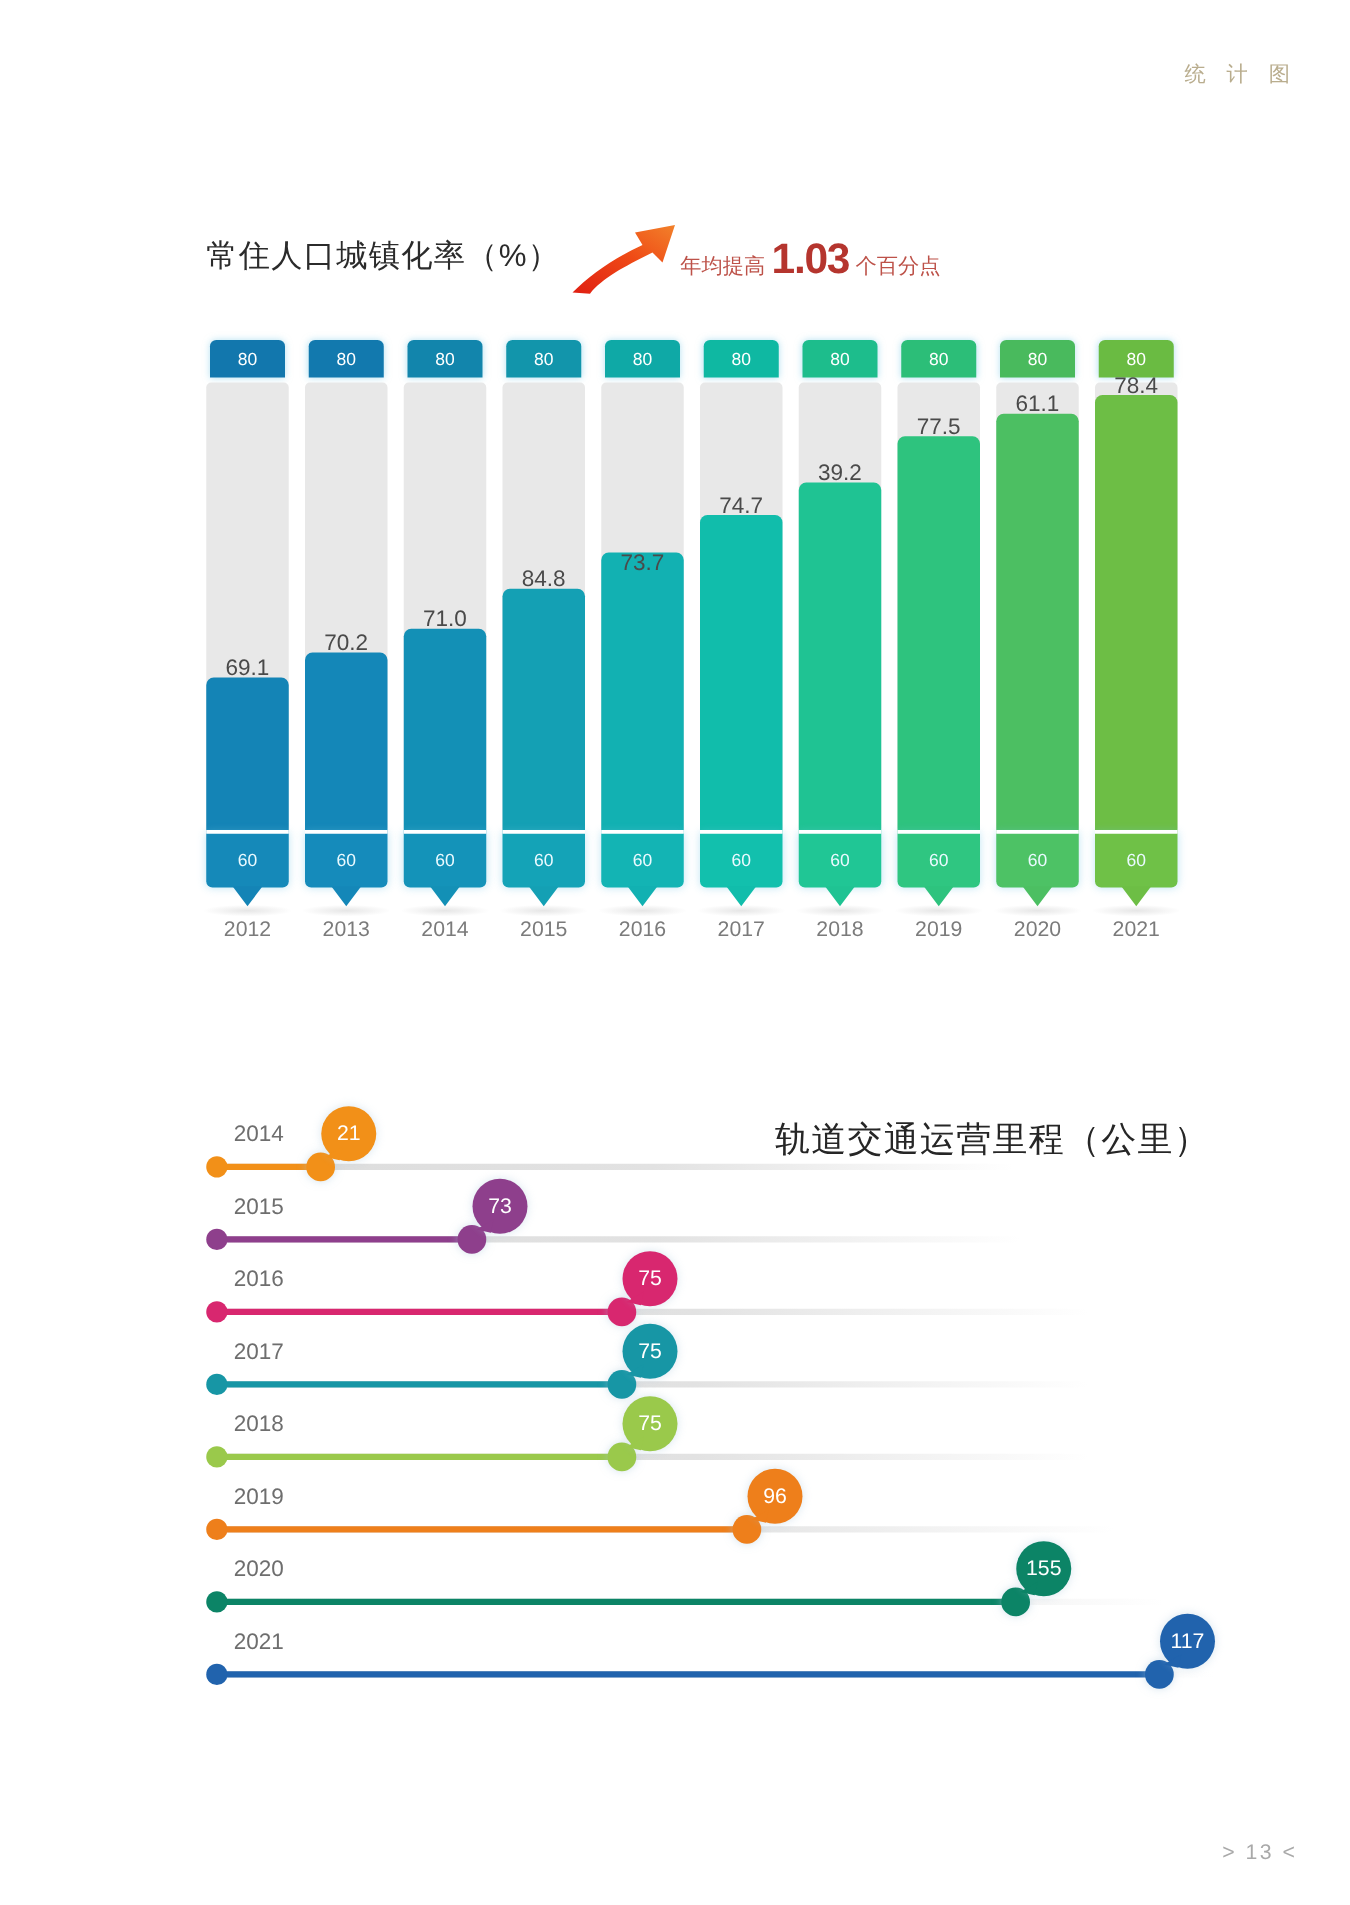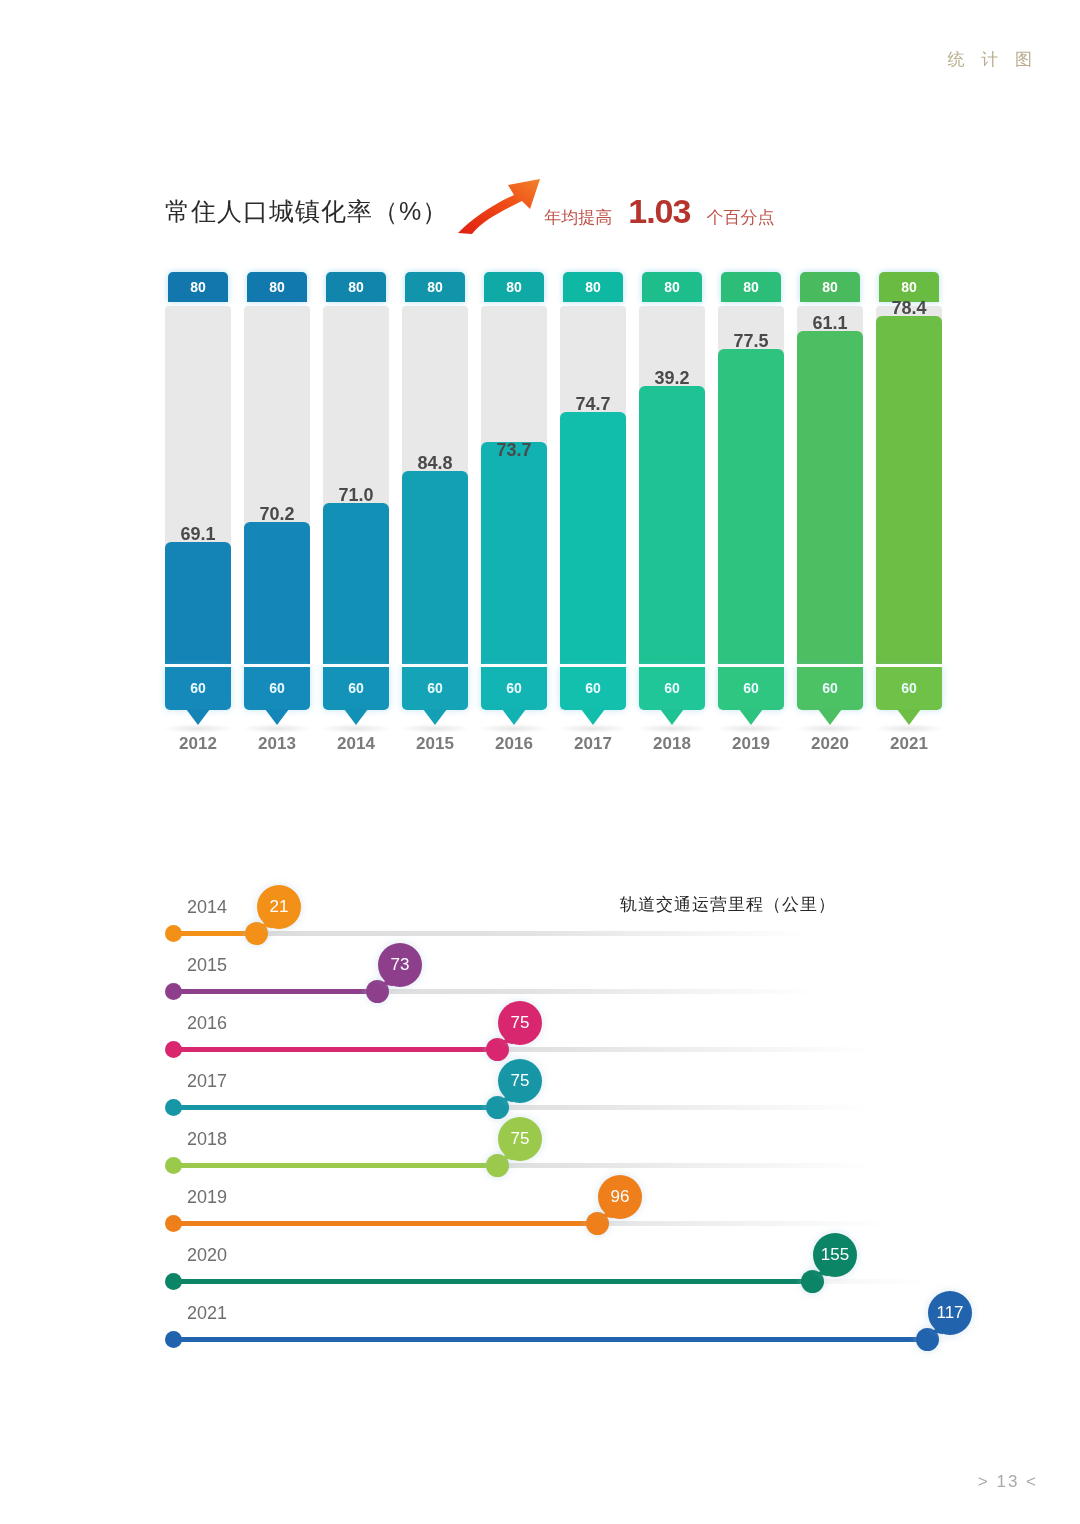--- a/index.html
+++ b/index.html
@@ -18,7 +18,7 @@
   
   #bar-title-row {
     position:absolute; left:165px; top:188px;
-    display:flex; align-items:center; height:46px;
+    display:flex; height:46px;
   }
   #bar-chart-title {
     font-size:25px; color:#2b2b2b; letter-spacing:1px; white-space:nowrap;

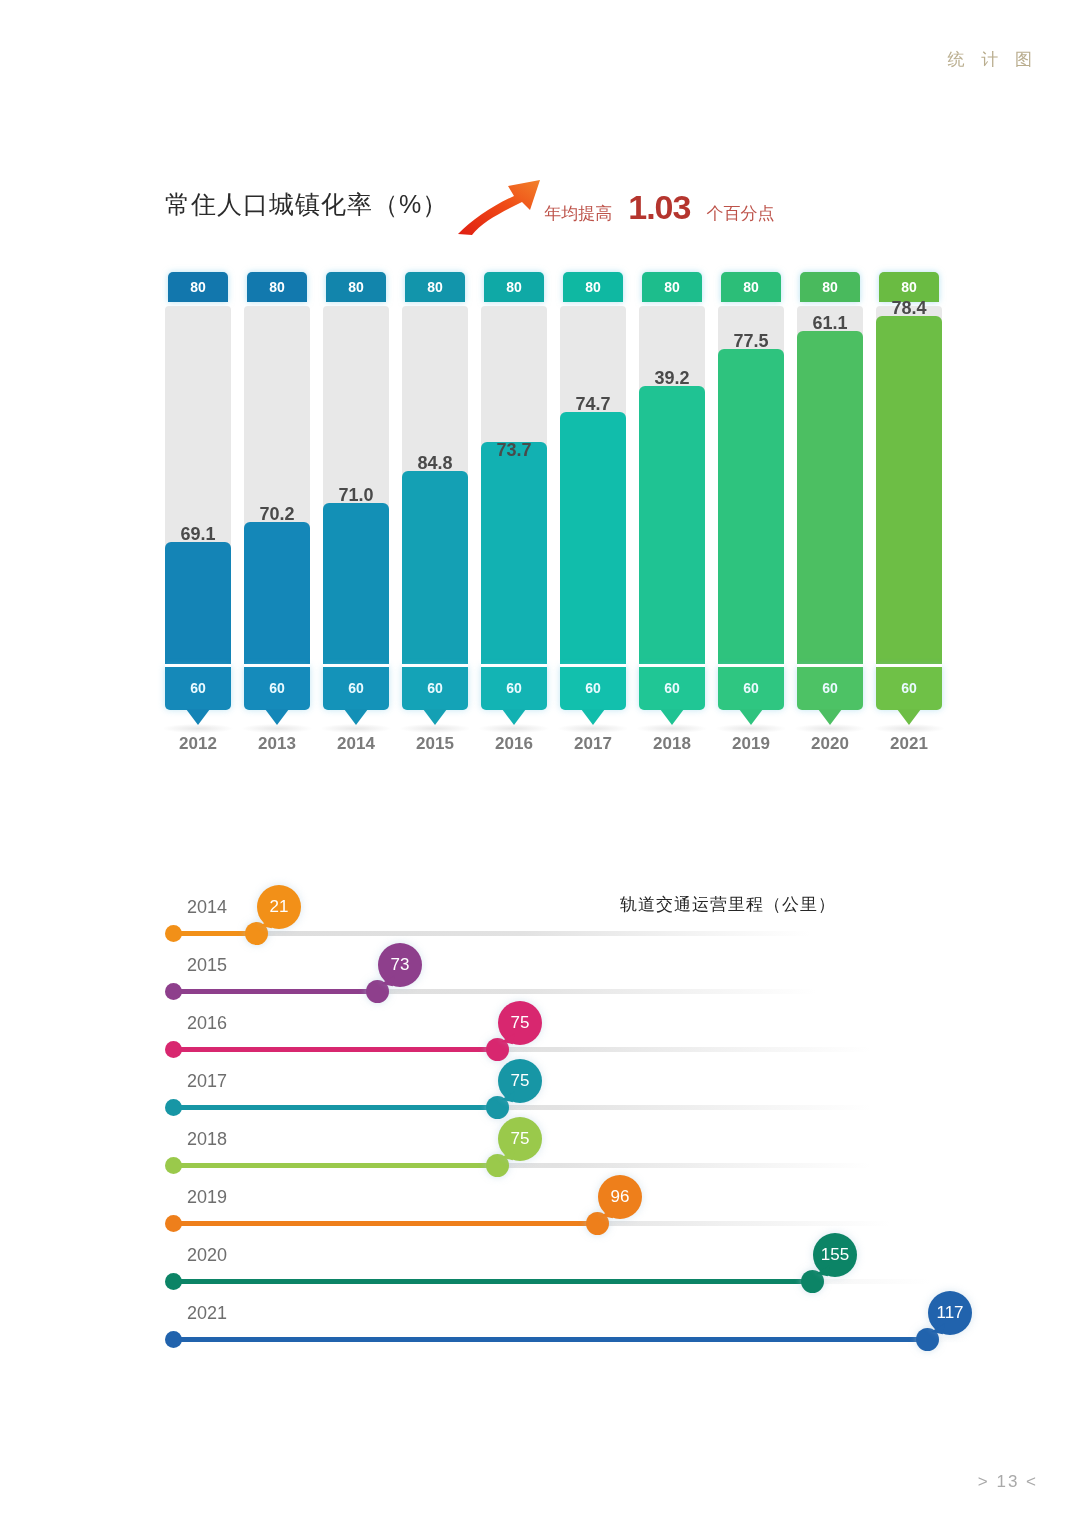--- a/index.html
+++ b/index.html
@@ -27,7 +27,6 @@
   #growth-note {
     display:flex; align-items:baseline; color:#b8453c; white-space:nowrap;
     margin-left:2px;
-    gap:11px;
   }
   #growth-note .gn-pre  { font-size:17px; color:#bd5249; }
   #growth-note .gn-val  { font-size:34px; font-weight:bold; margin:0 5px; color:#b5352e; letter-spacing:-1px; }

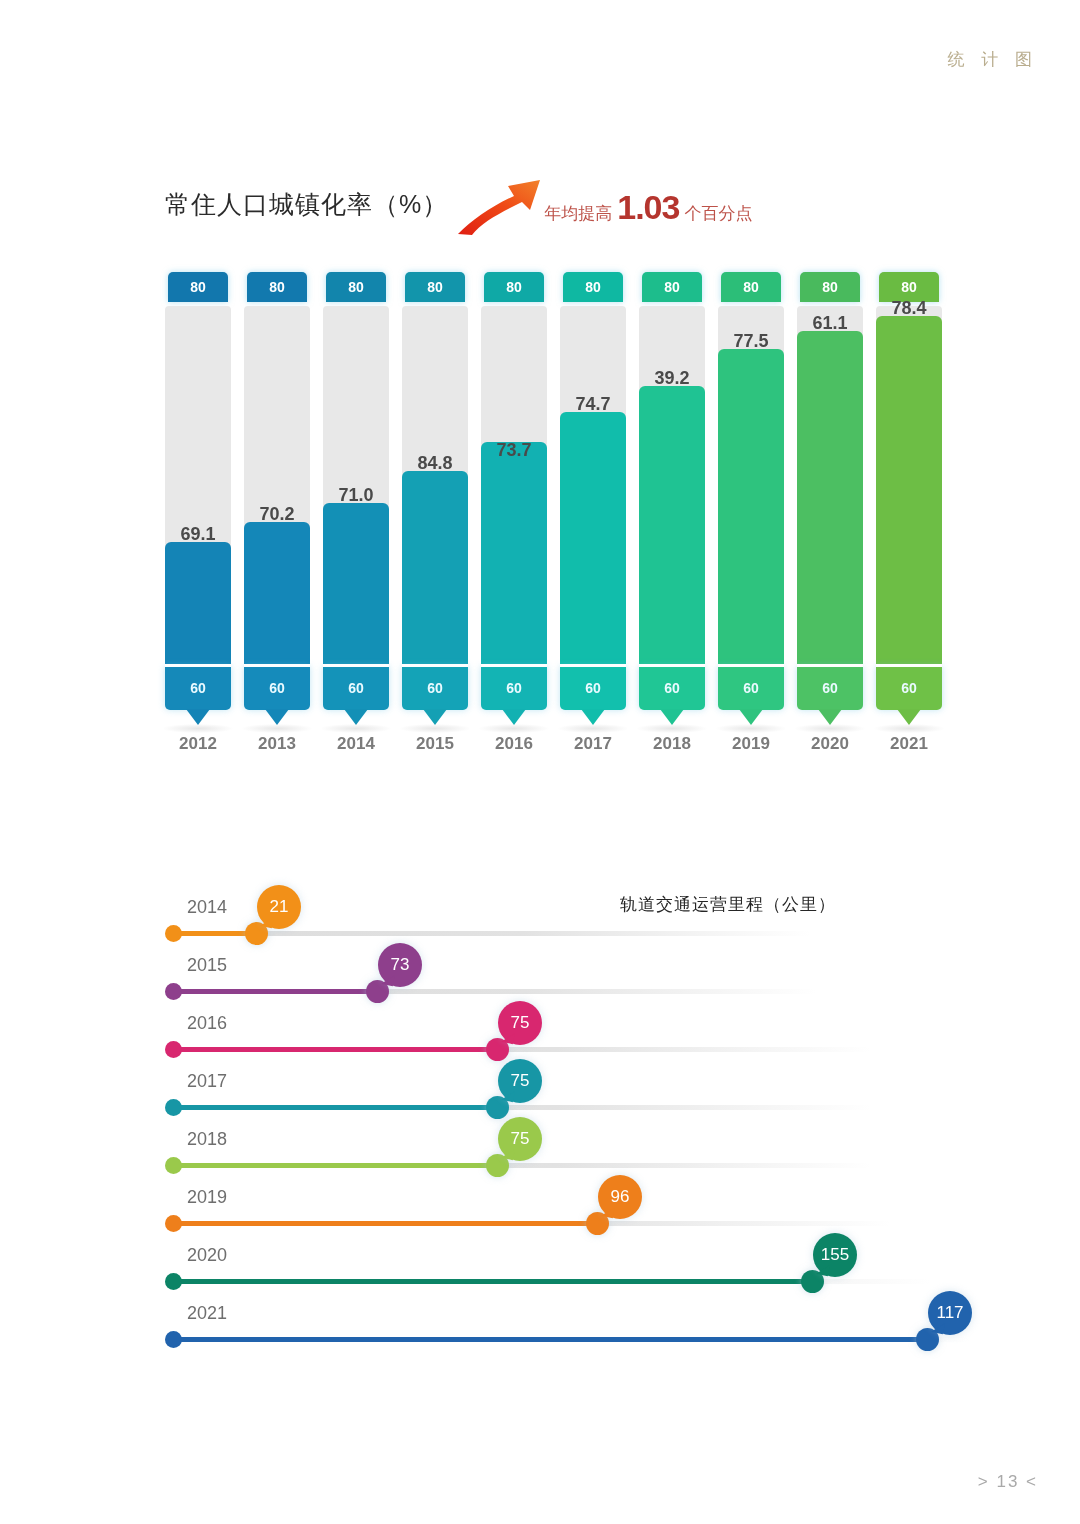--- a/index.html
+++ b/index.html
@@ -34,7 +34,7 @@
 
   
   #bar-chart {
-    position:absolute; left:165px; top:272px; width:790px; height:486px;font-weight:bold;
+    position:absolute; left:165px; top:272px; width:790px; height:486px;
   }
   .bar-col {
     position:absolute; top:0; width:66px; height:486px;

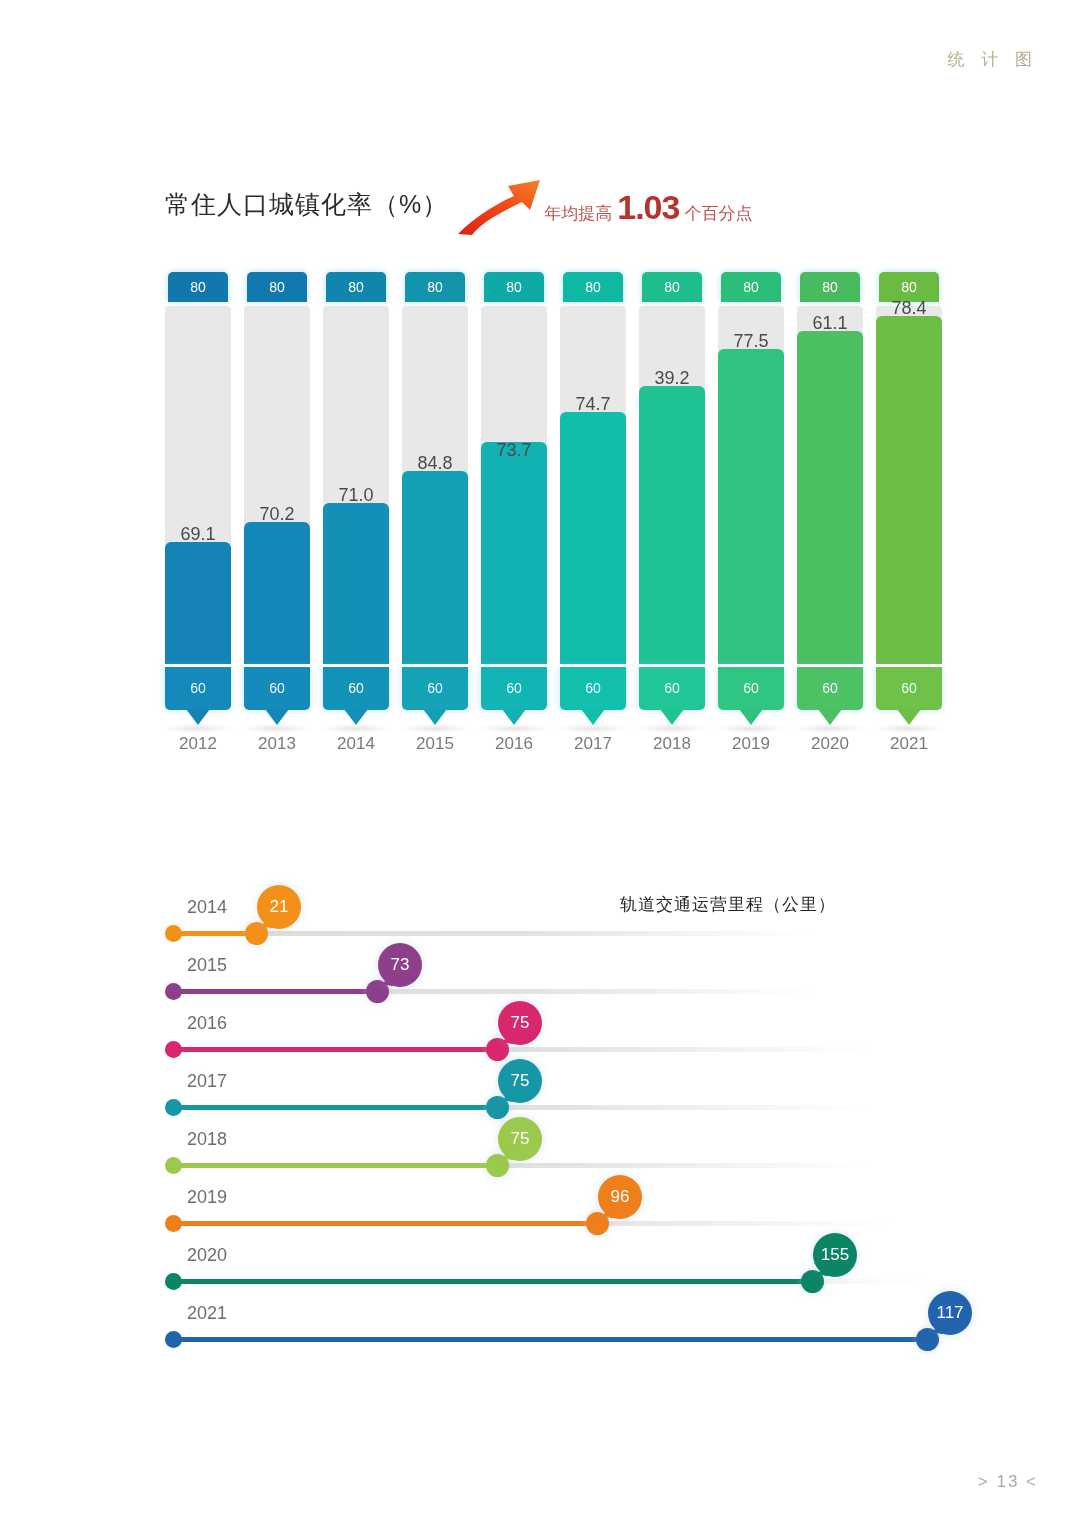--- a/index.html
+++ b/index.html
@@ -87,7 +87,7 @@
   
   #lolli-title {
     position:absolute; left:620px; top:893px;
-    font-size:17px; color:#262626; letter-spacing:1px; white-space:nowrap;
+    font-size:28px; color:#262626; letter-spacing:1px; white-space:nowrap;
   }
 
   

